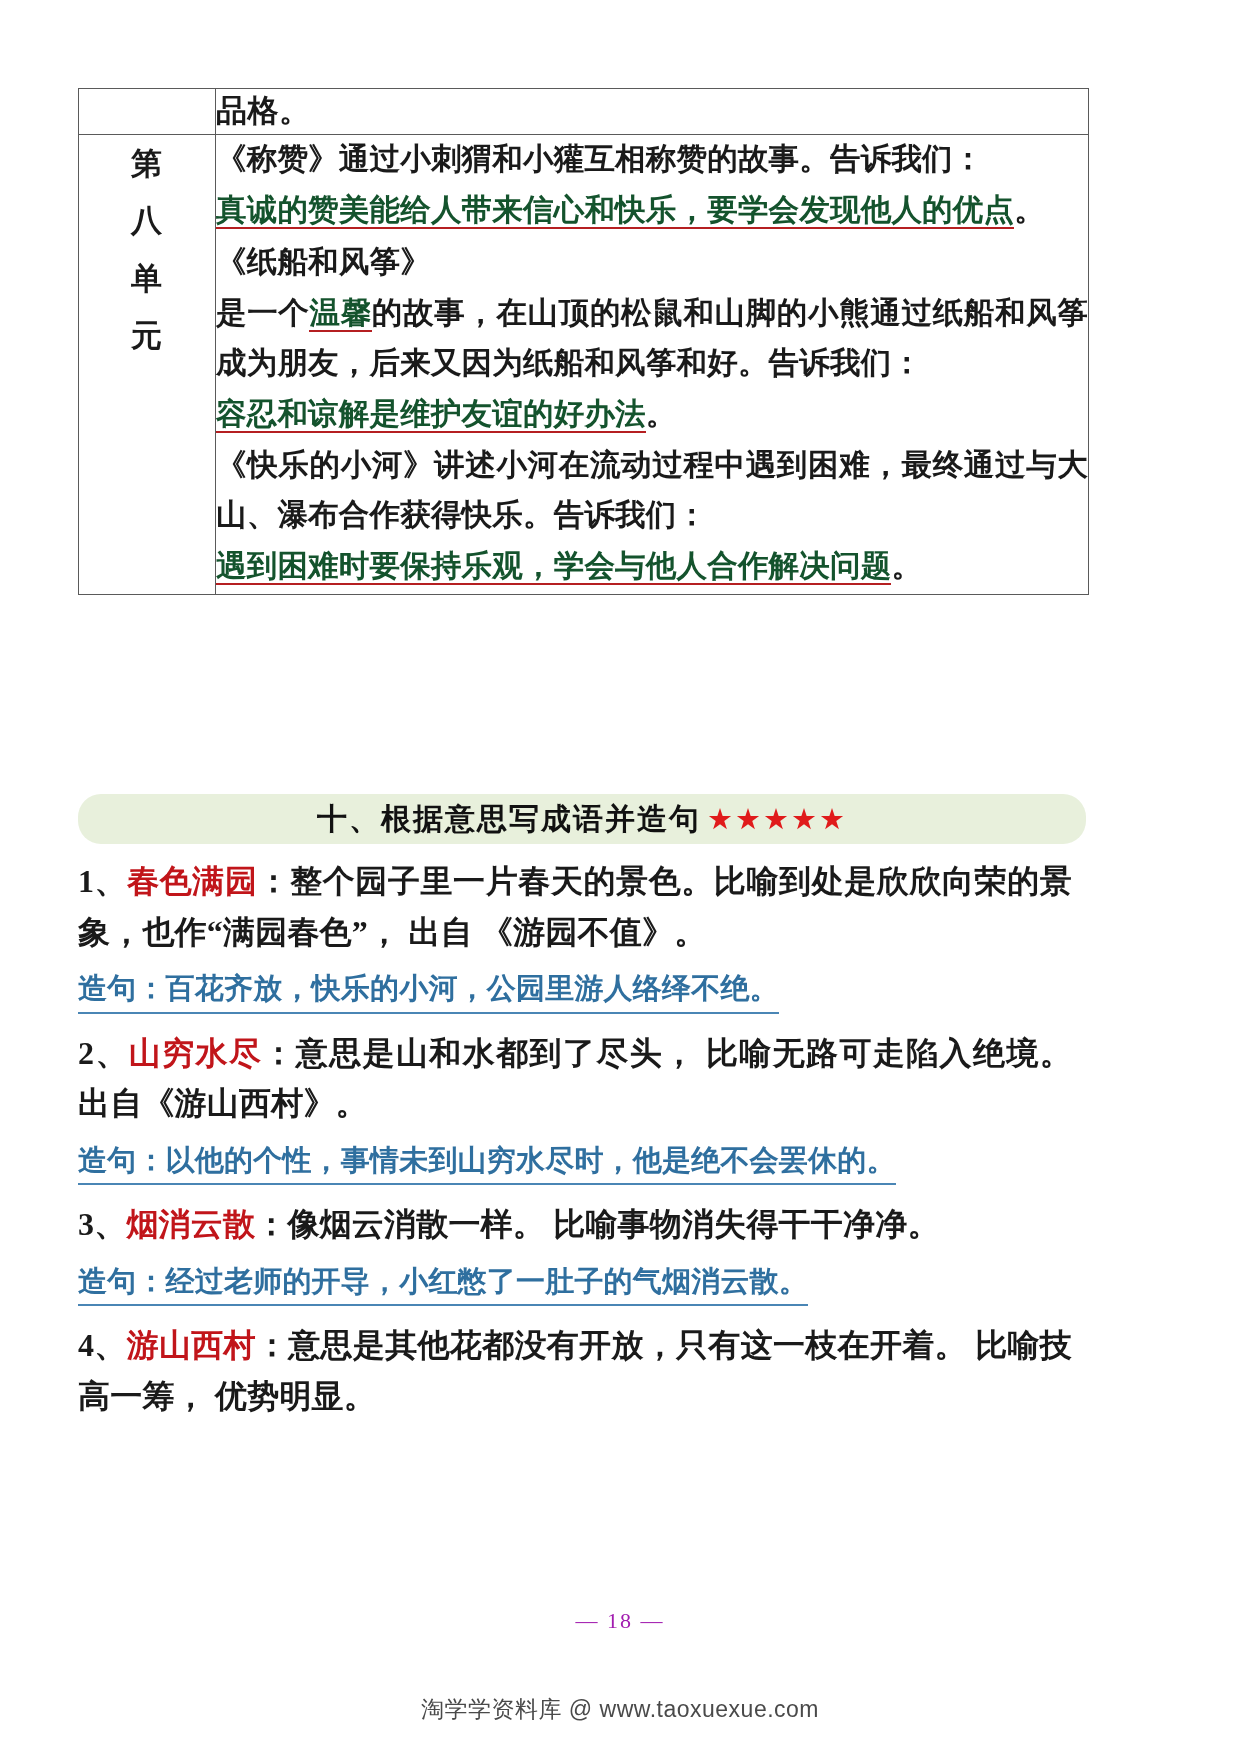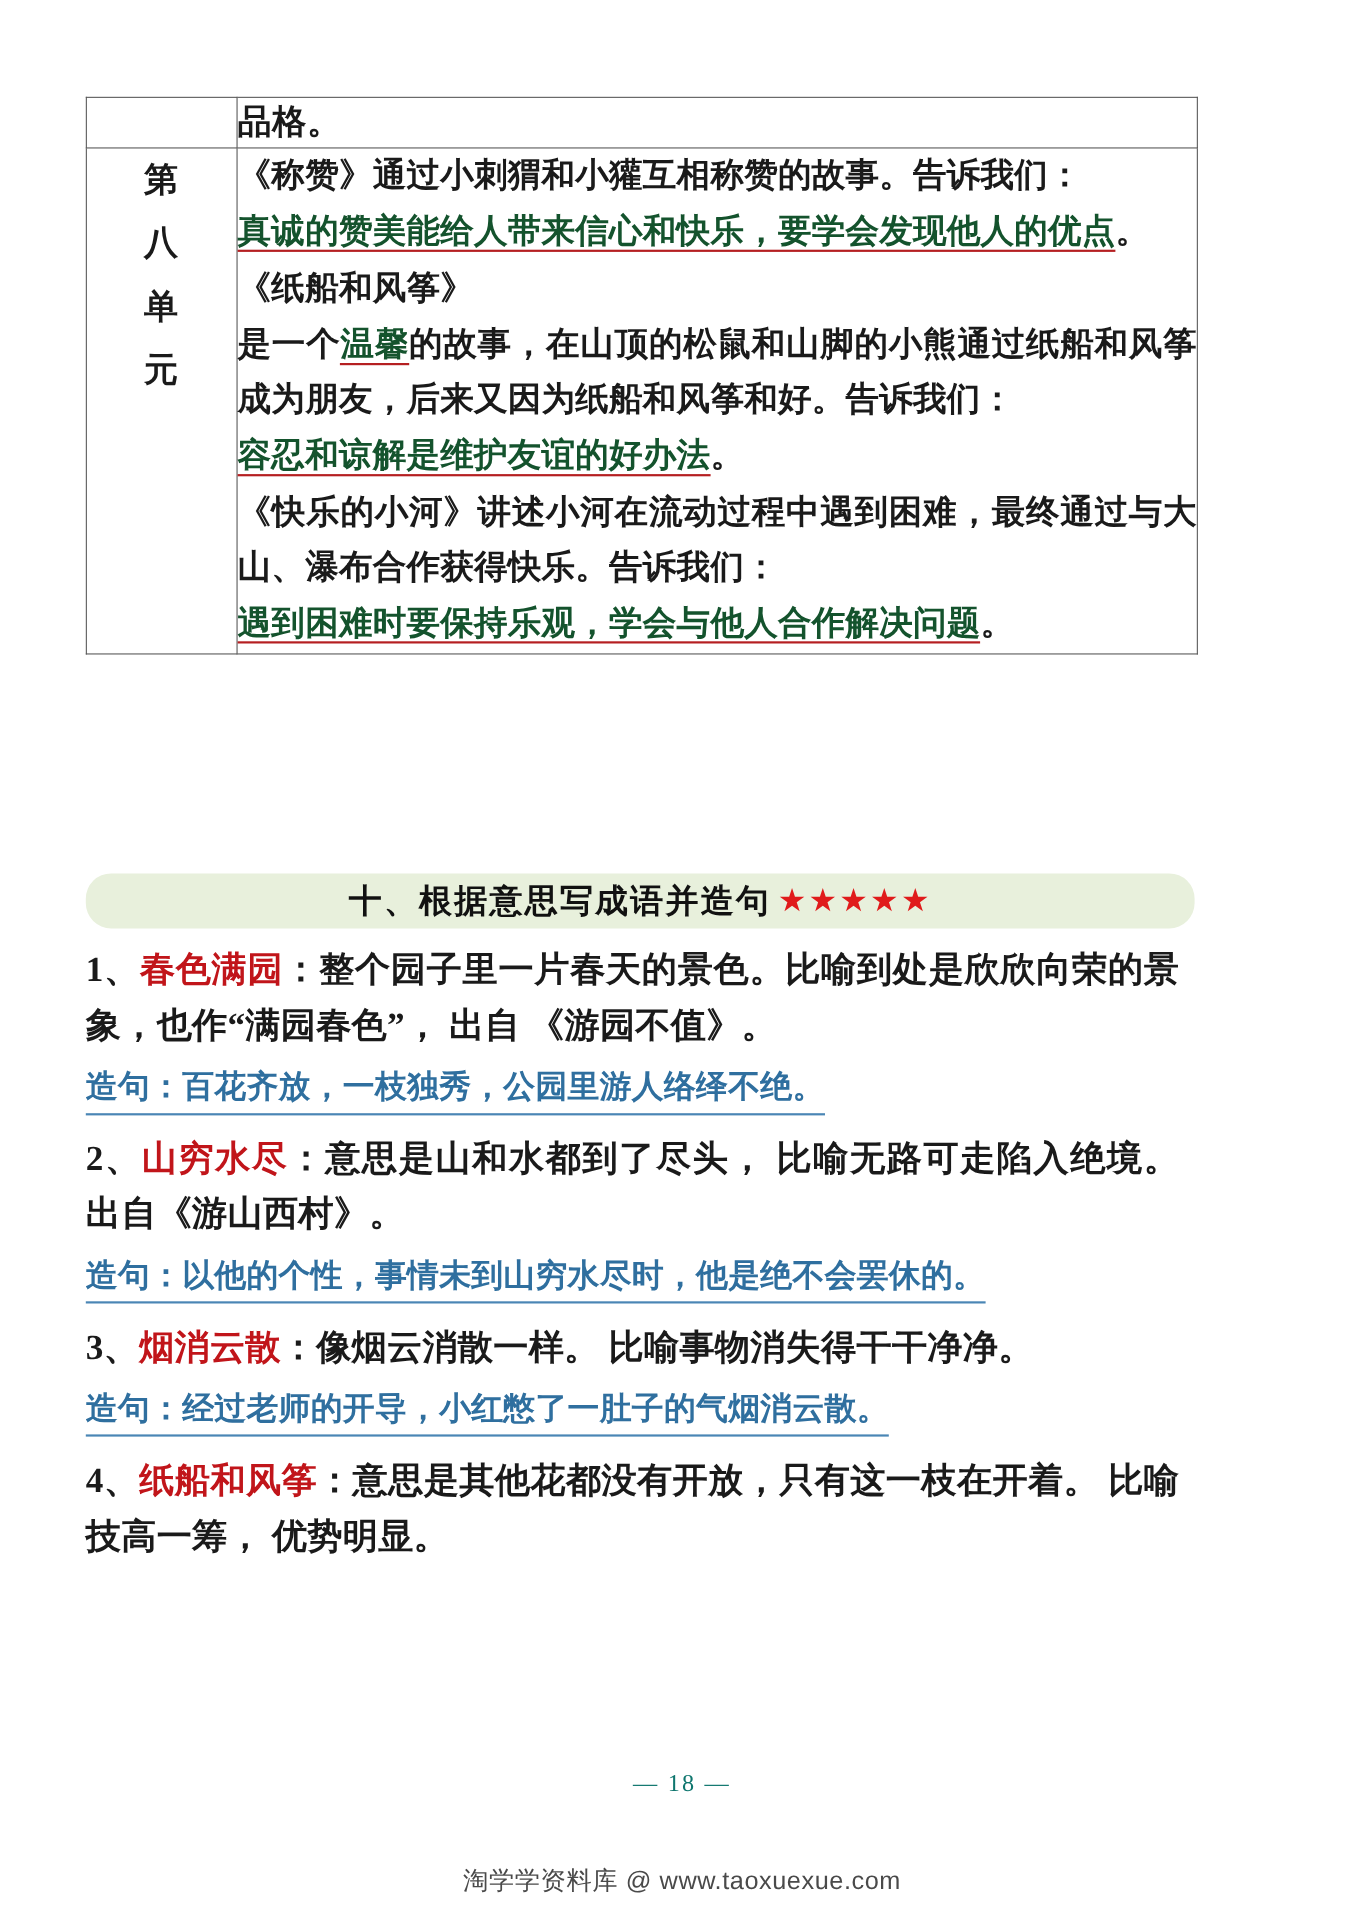--- a/index.html
+++ b/index.html
@@ -205,7 +205,7 @@
   <div class="idiom-list" id="idiom-list">
       <div>
         <p class="entry"><span>1、</span><span class="idiom-name">春色满园</span><span>：</span><span>整个园子里一片春天的景色。比喻到处是欣欣向荣的景象，也作“满园春色”， 出自 《游园不值》。</span></p>
-        <div class="sentence-row"><span class="sentence"><span>造句：</span><span>百花齐放，一枝独秀，公园里游人络绎不绝。</span></span></div>
+        <div class="sentence-row"><span class="sentence"><span>造句：</span><span>百花齐放，快乐的小河，公园里游人络绎不绝。</span></span></div>
       </div>
       <div>
         <p class="entry"><span>2、</span><span class="idiom-name">山穷水尽</span><span>：</span><span>意思是山和水都到了尽头， 比喻无路可走陷入绝境。 出自《游山西村》。</span></p>

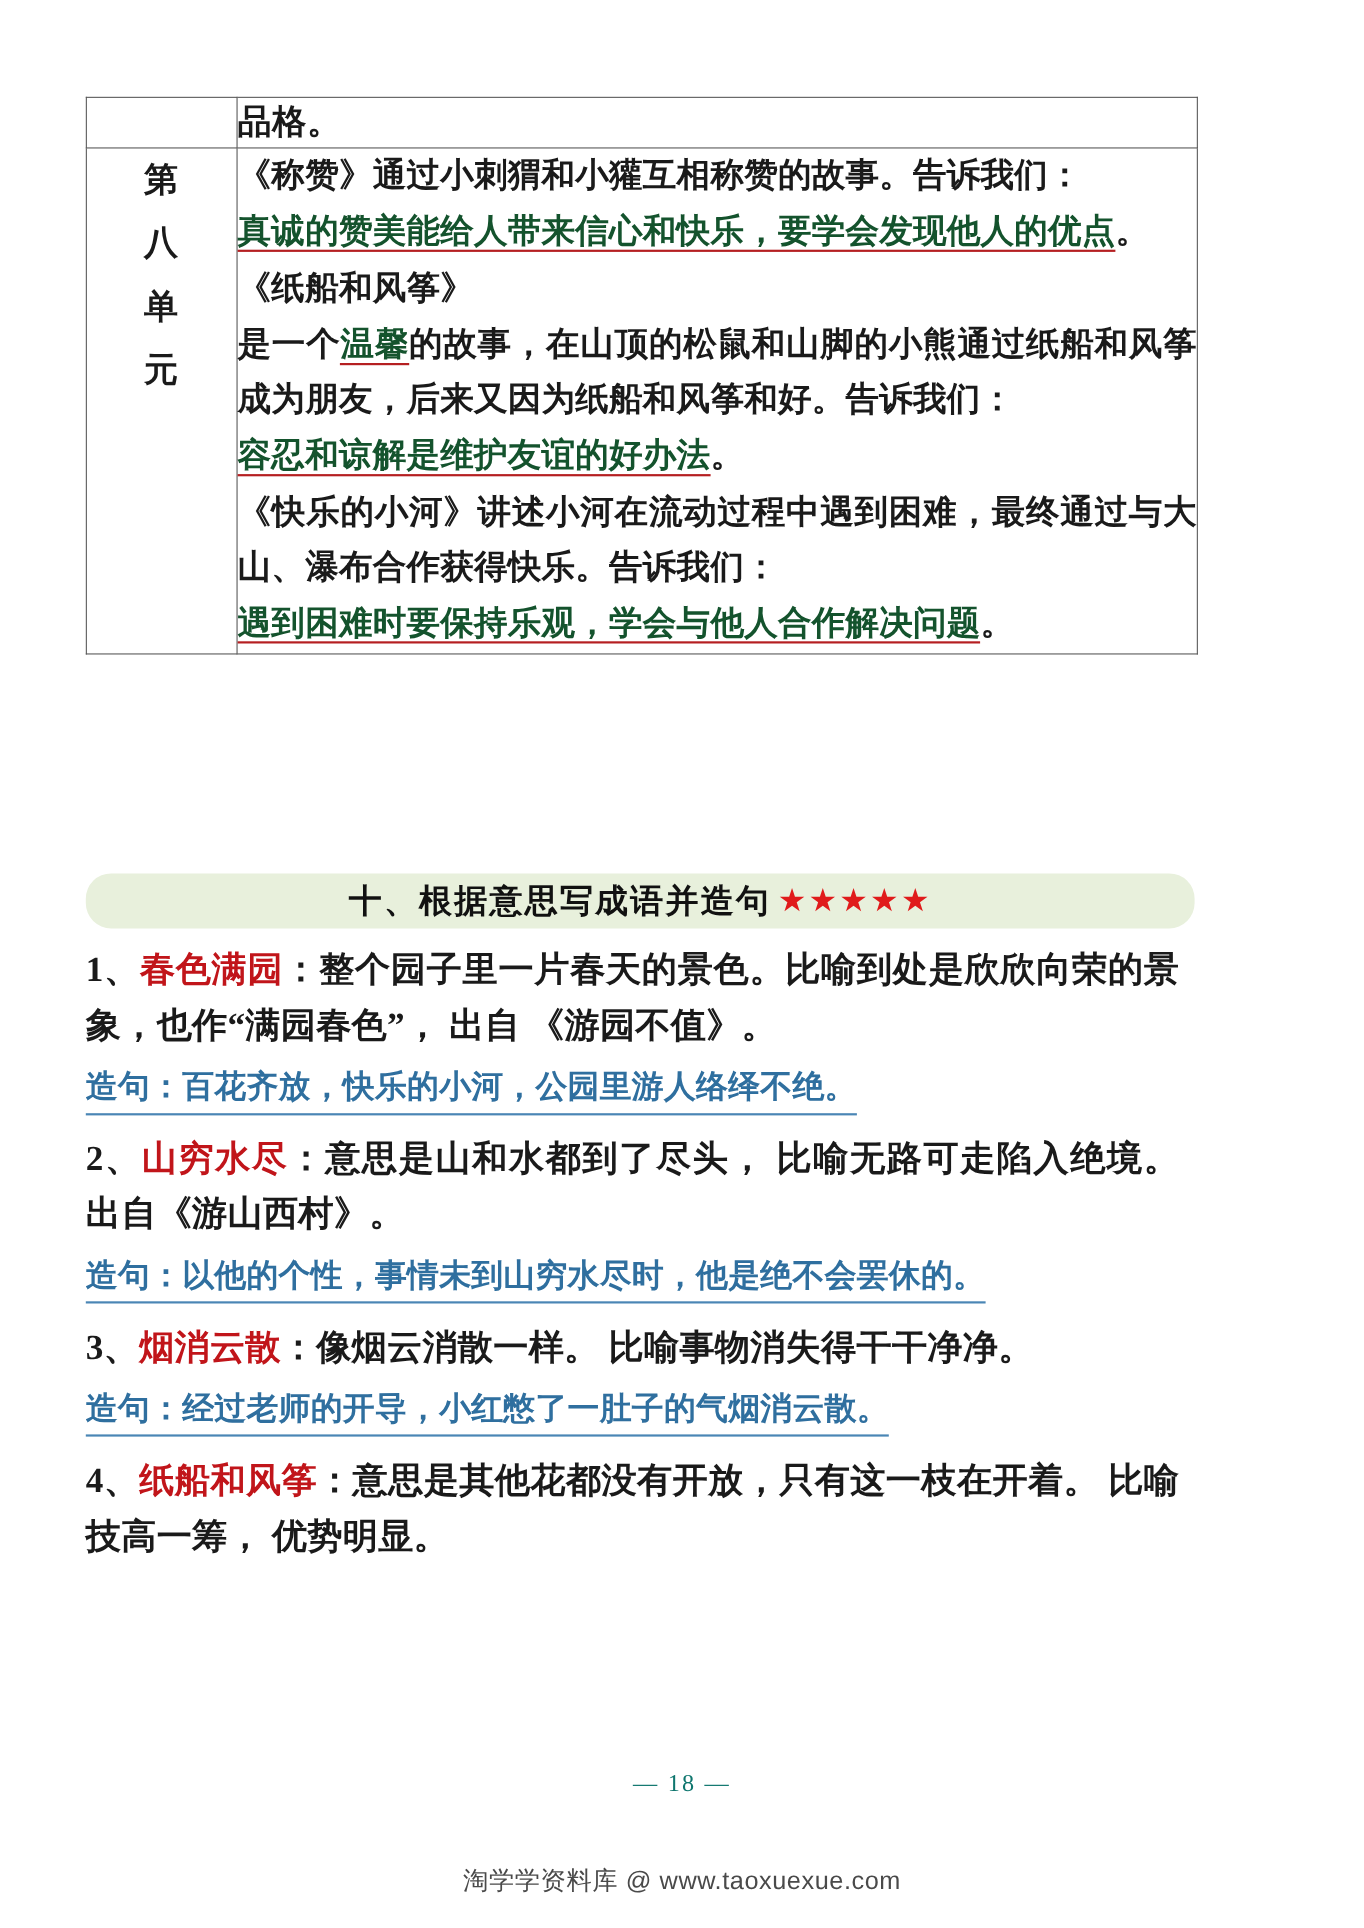--- a/index.html
+++ b/index.html
@@ -216,7 +216,7 @@
         <div class="sentence-row"><span class="sentence"><span>造句：</span><span>经过老师的开导，小红憋了一肚子的气烟消云散。</span></span></div>
       </div>
       <div>
-        <p class="entry"><span>4、</span><span class="idiom-name">纸船和风筝</span><span>：</span><span>意思是其他花都没有开放，只有这一枝在开着。 比喻技高一筹， 优势明显。</span></p>
+        <p class="entry"><span>4、</span><span class="idiom-name">游山西村</span><span>：</span><span>意思是其他花都没有开放，只有这一枝在开着。 比喻技高一筹， 优势明显。</span></p>
       </div>
     </div>
 

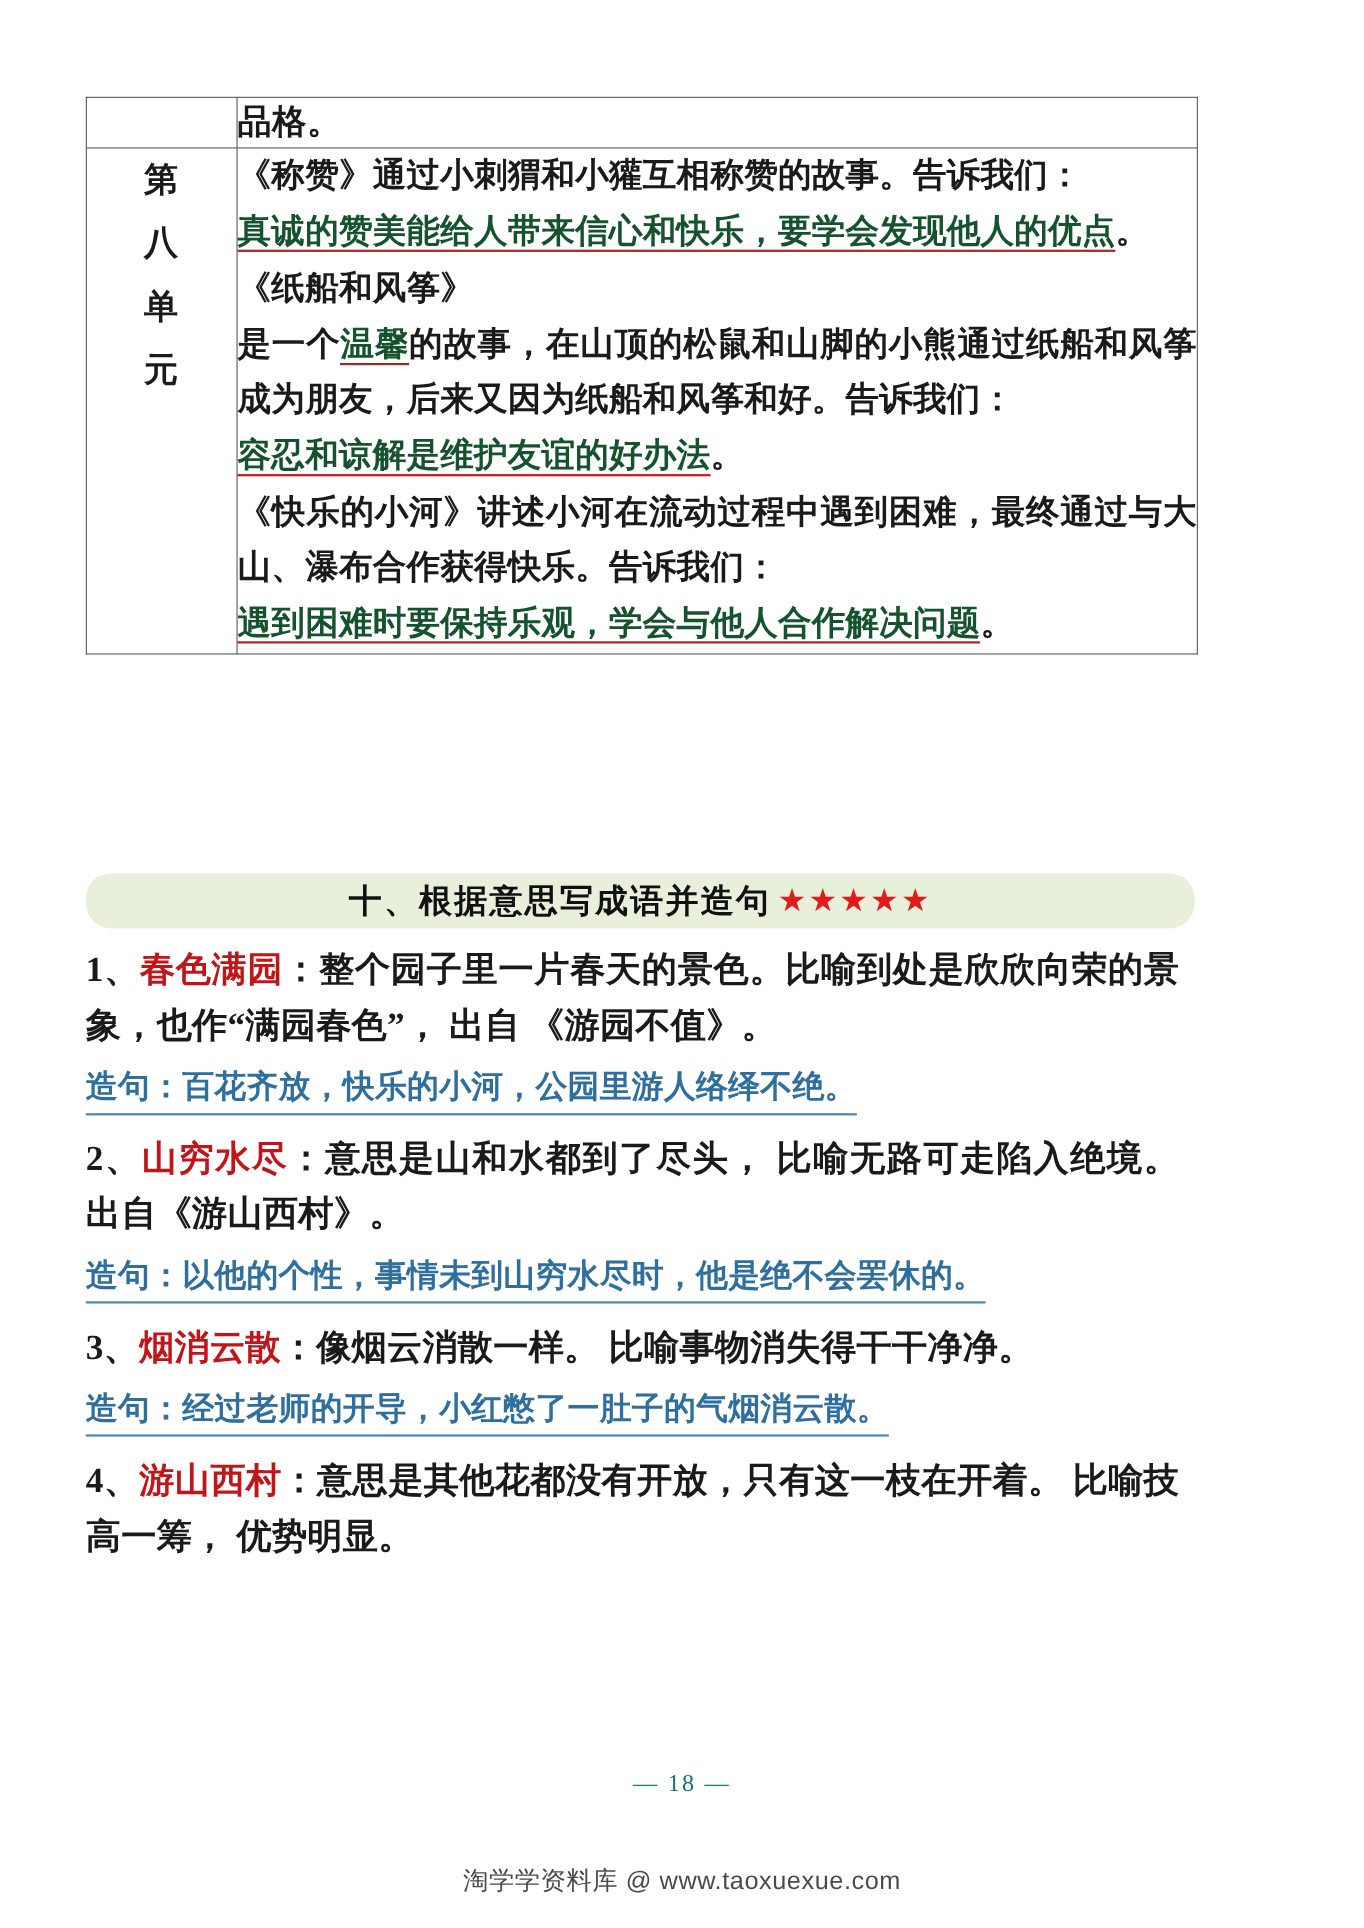--- a/index.html
+++ b/index.html
@@ -149,7 +149,7 @@
     width: 1240px;
     text-align: center;
     font-size: 22px;
-    color: #0f766e;
+    color: #a21caf;
     letter-spacing: 2px;
   }
   .watermark {

